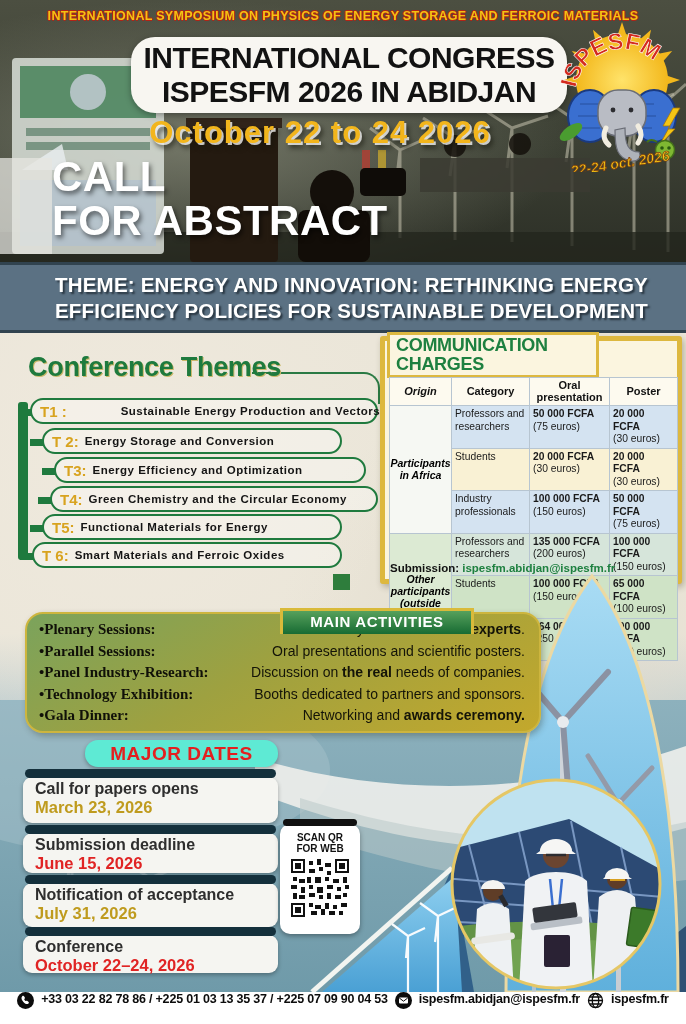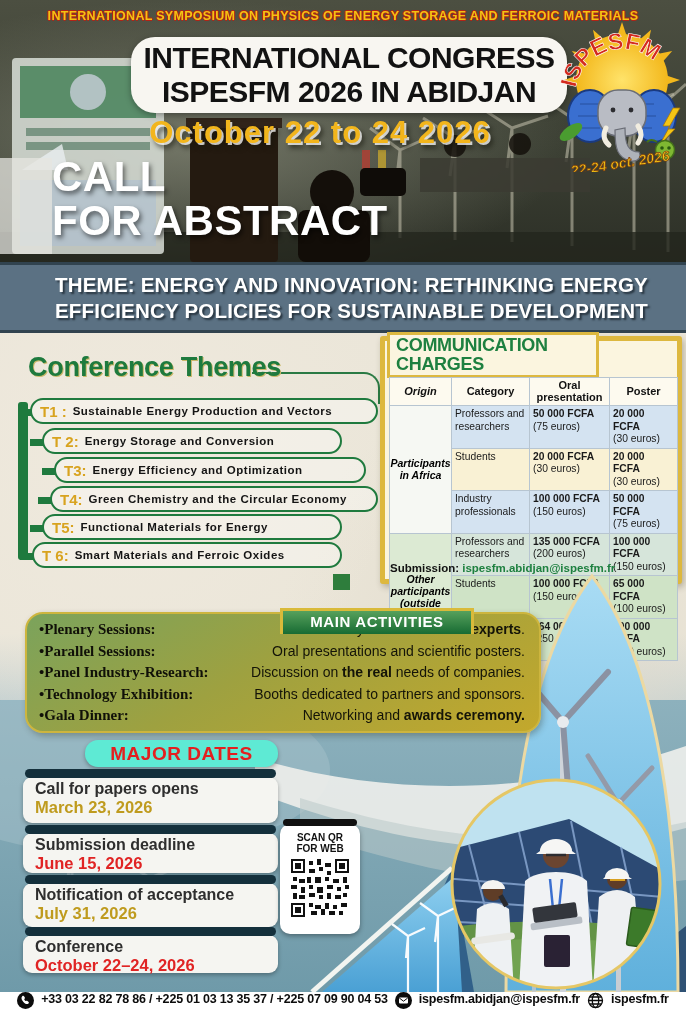--- a/index.html
+++ b/index.html
@@ -277,7 +277,7 @@
   <div class="themes-line"></div>
   <div class="tbar"></div>
 
-  <div class="pill" style="left:30px;top:398px;width:348px;">
+  <div class="pill" style="left:30px;top:398px;width:348px;gap:48px;">
     <span class="code">T1 :</span>
     <span class="lbl">Sustainable Energy Production and Vectors</span>
   </div>

